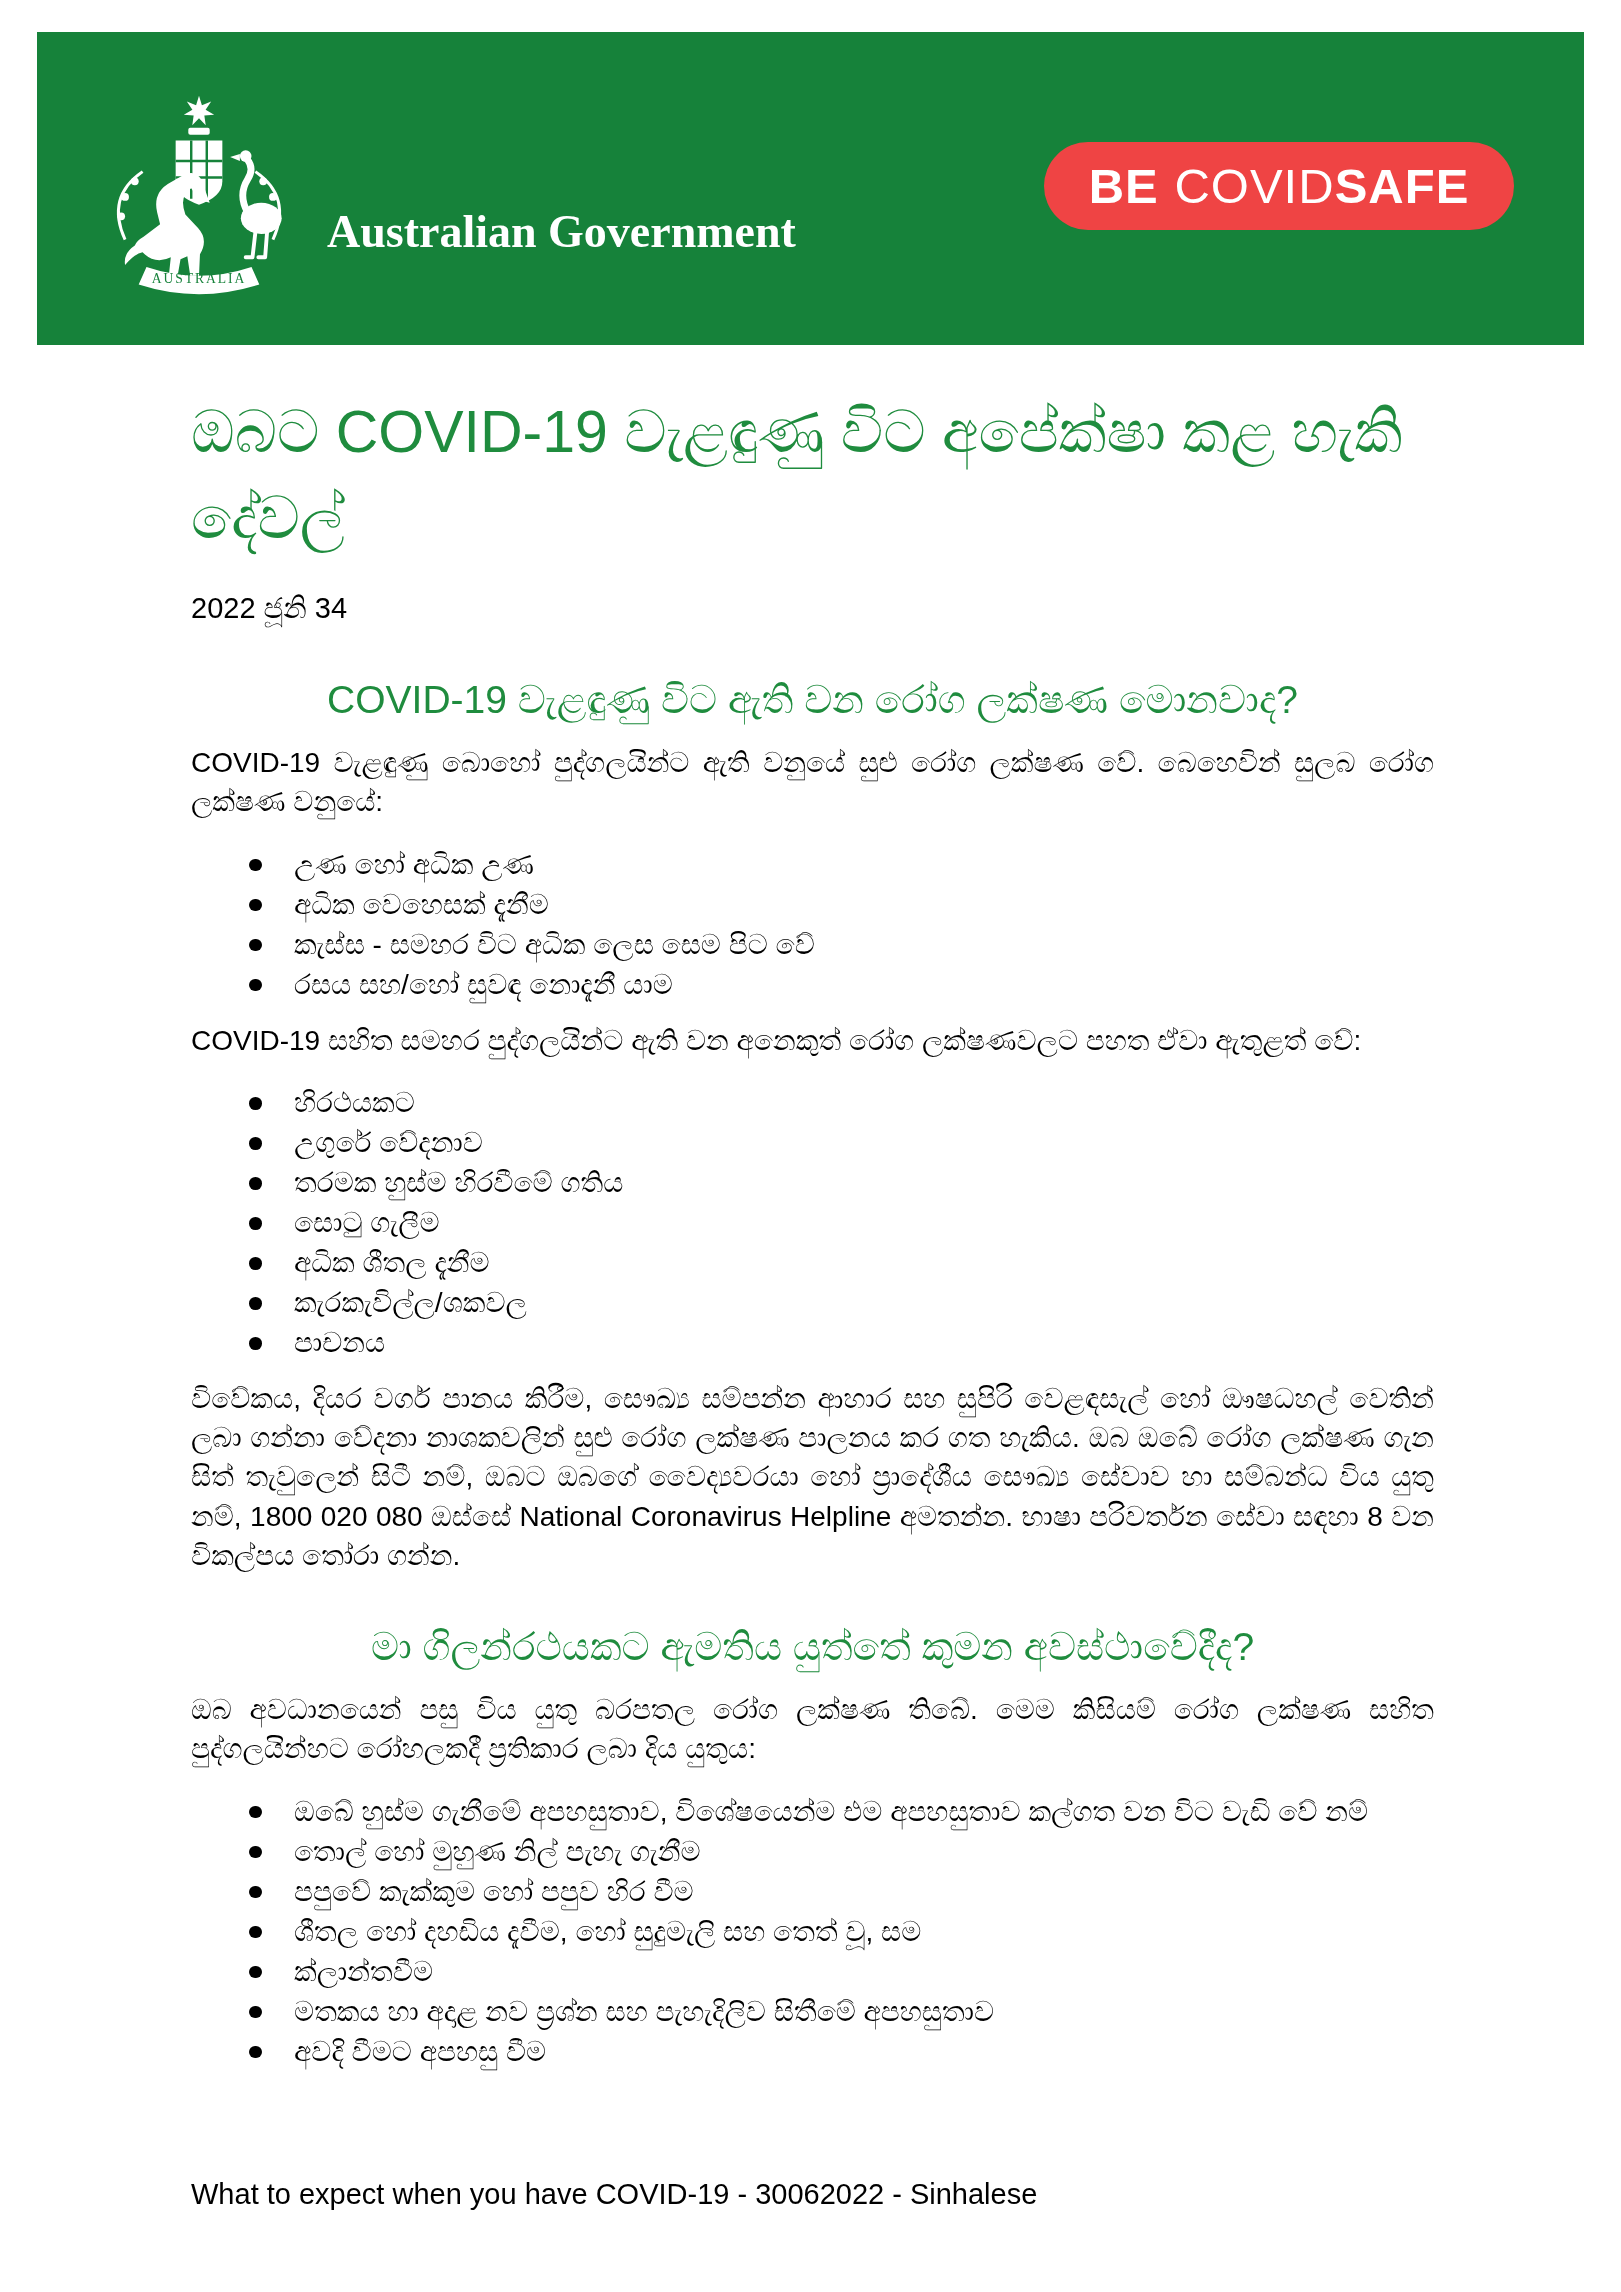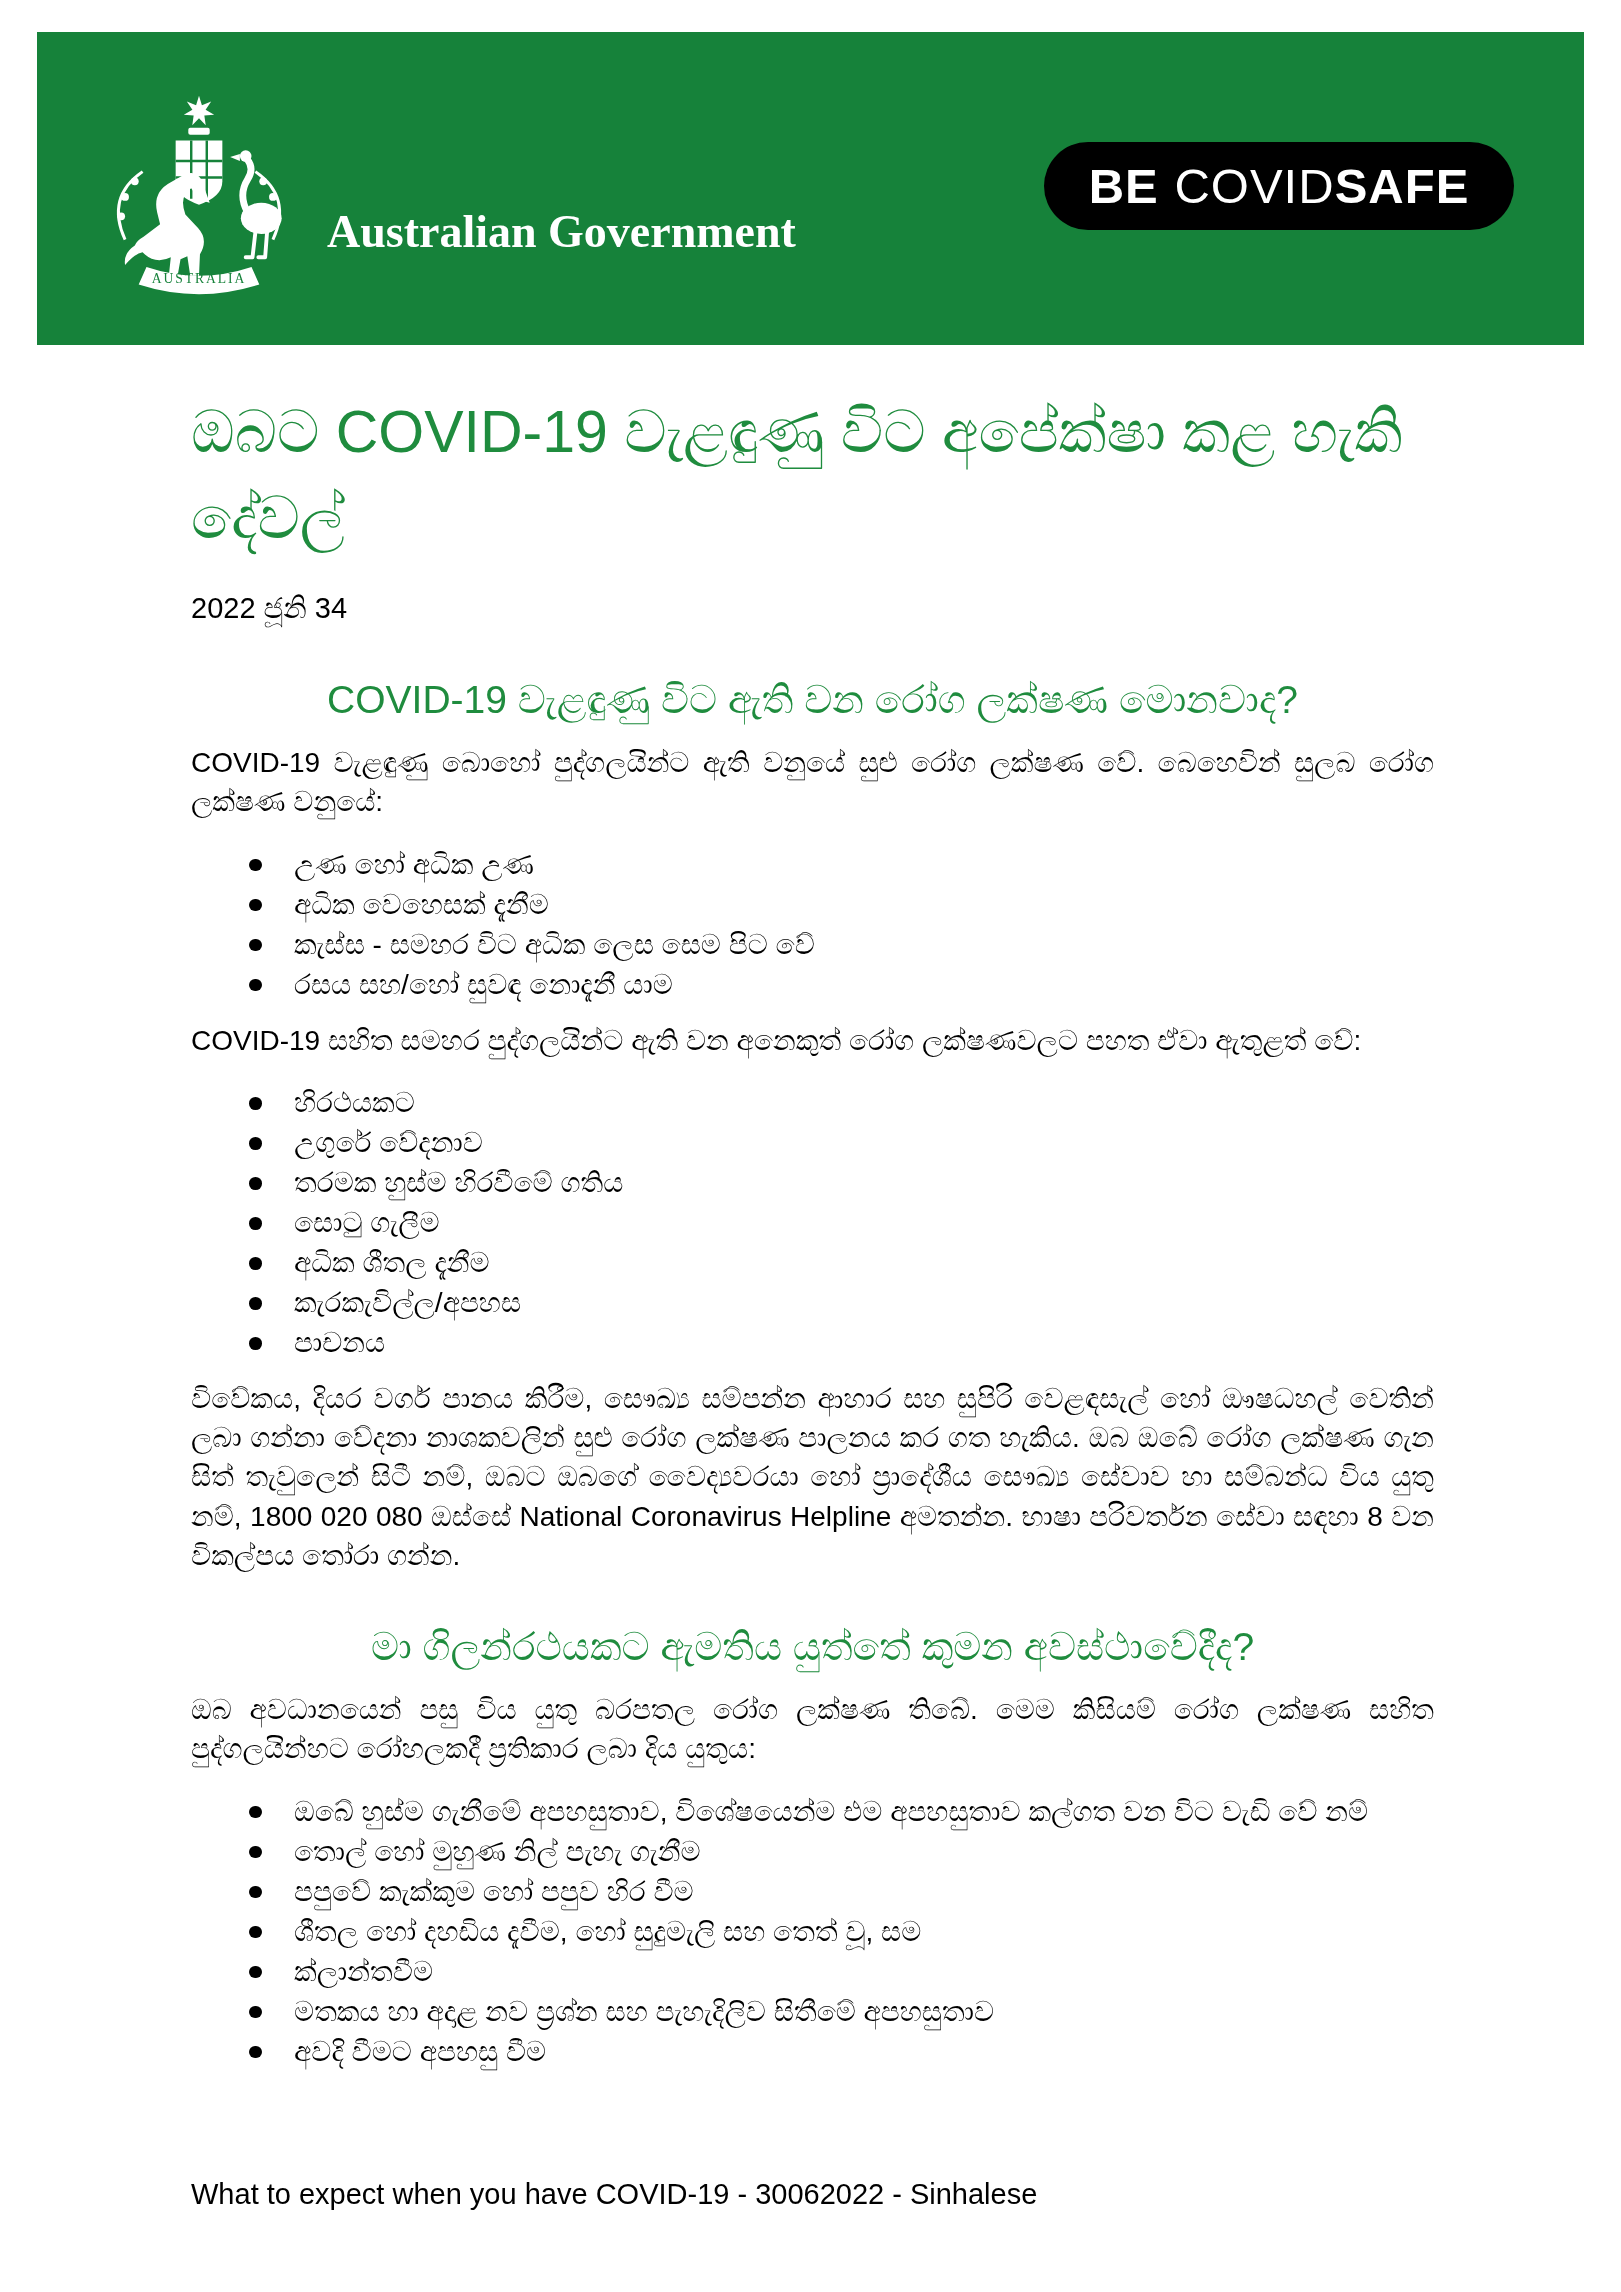--- a/index.html
+++ b/index.html
@@ -24,7 +24,7 @@
   }
   .badge{
     position:absolute;right:70px;top:110px;width:470px;height:88px;
-    background:#000000;border-radius:44px;
+    background:#ef4444;border-radius:44px;
     display:flex;align-items:center;justify-content:center;
     color:#ffffff;font-size:49px;letter-spacing:1px;white-space:nowrap;
   }

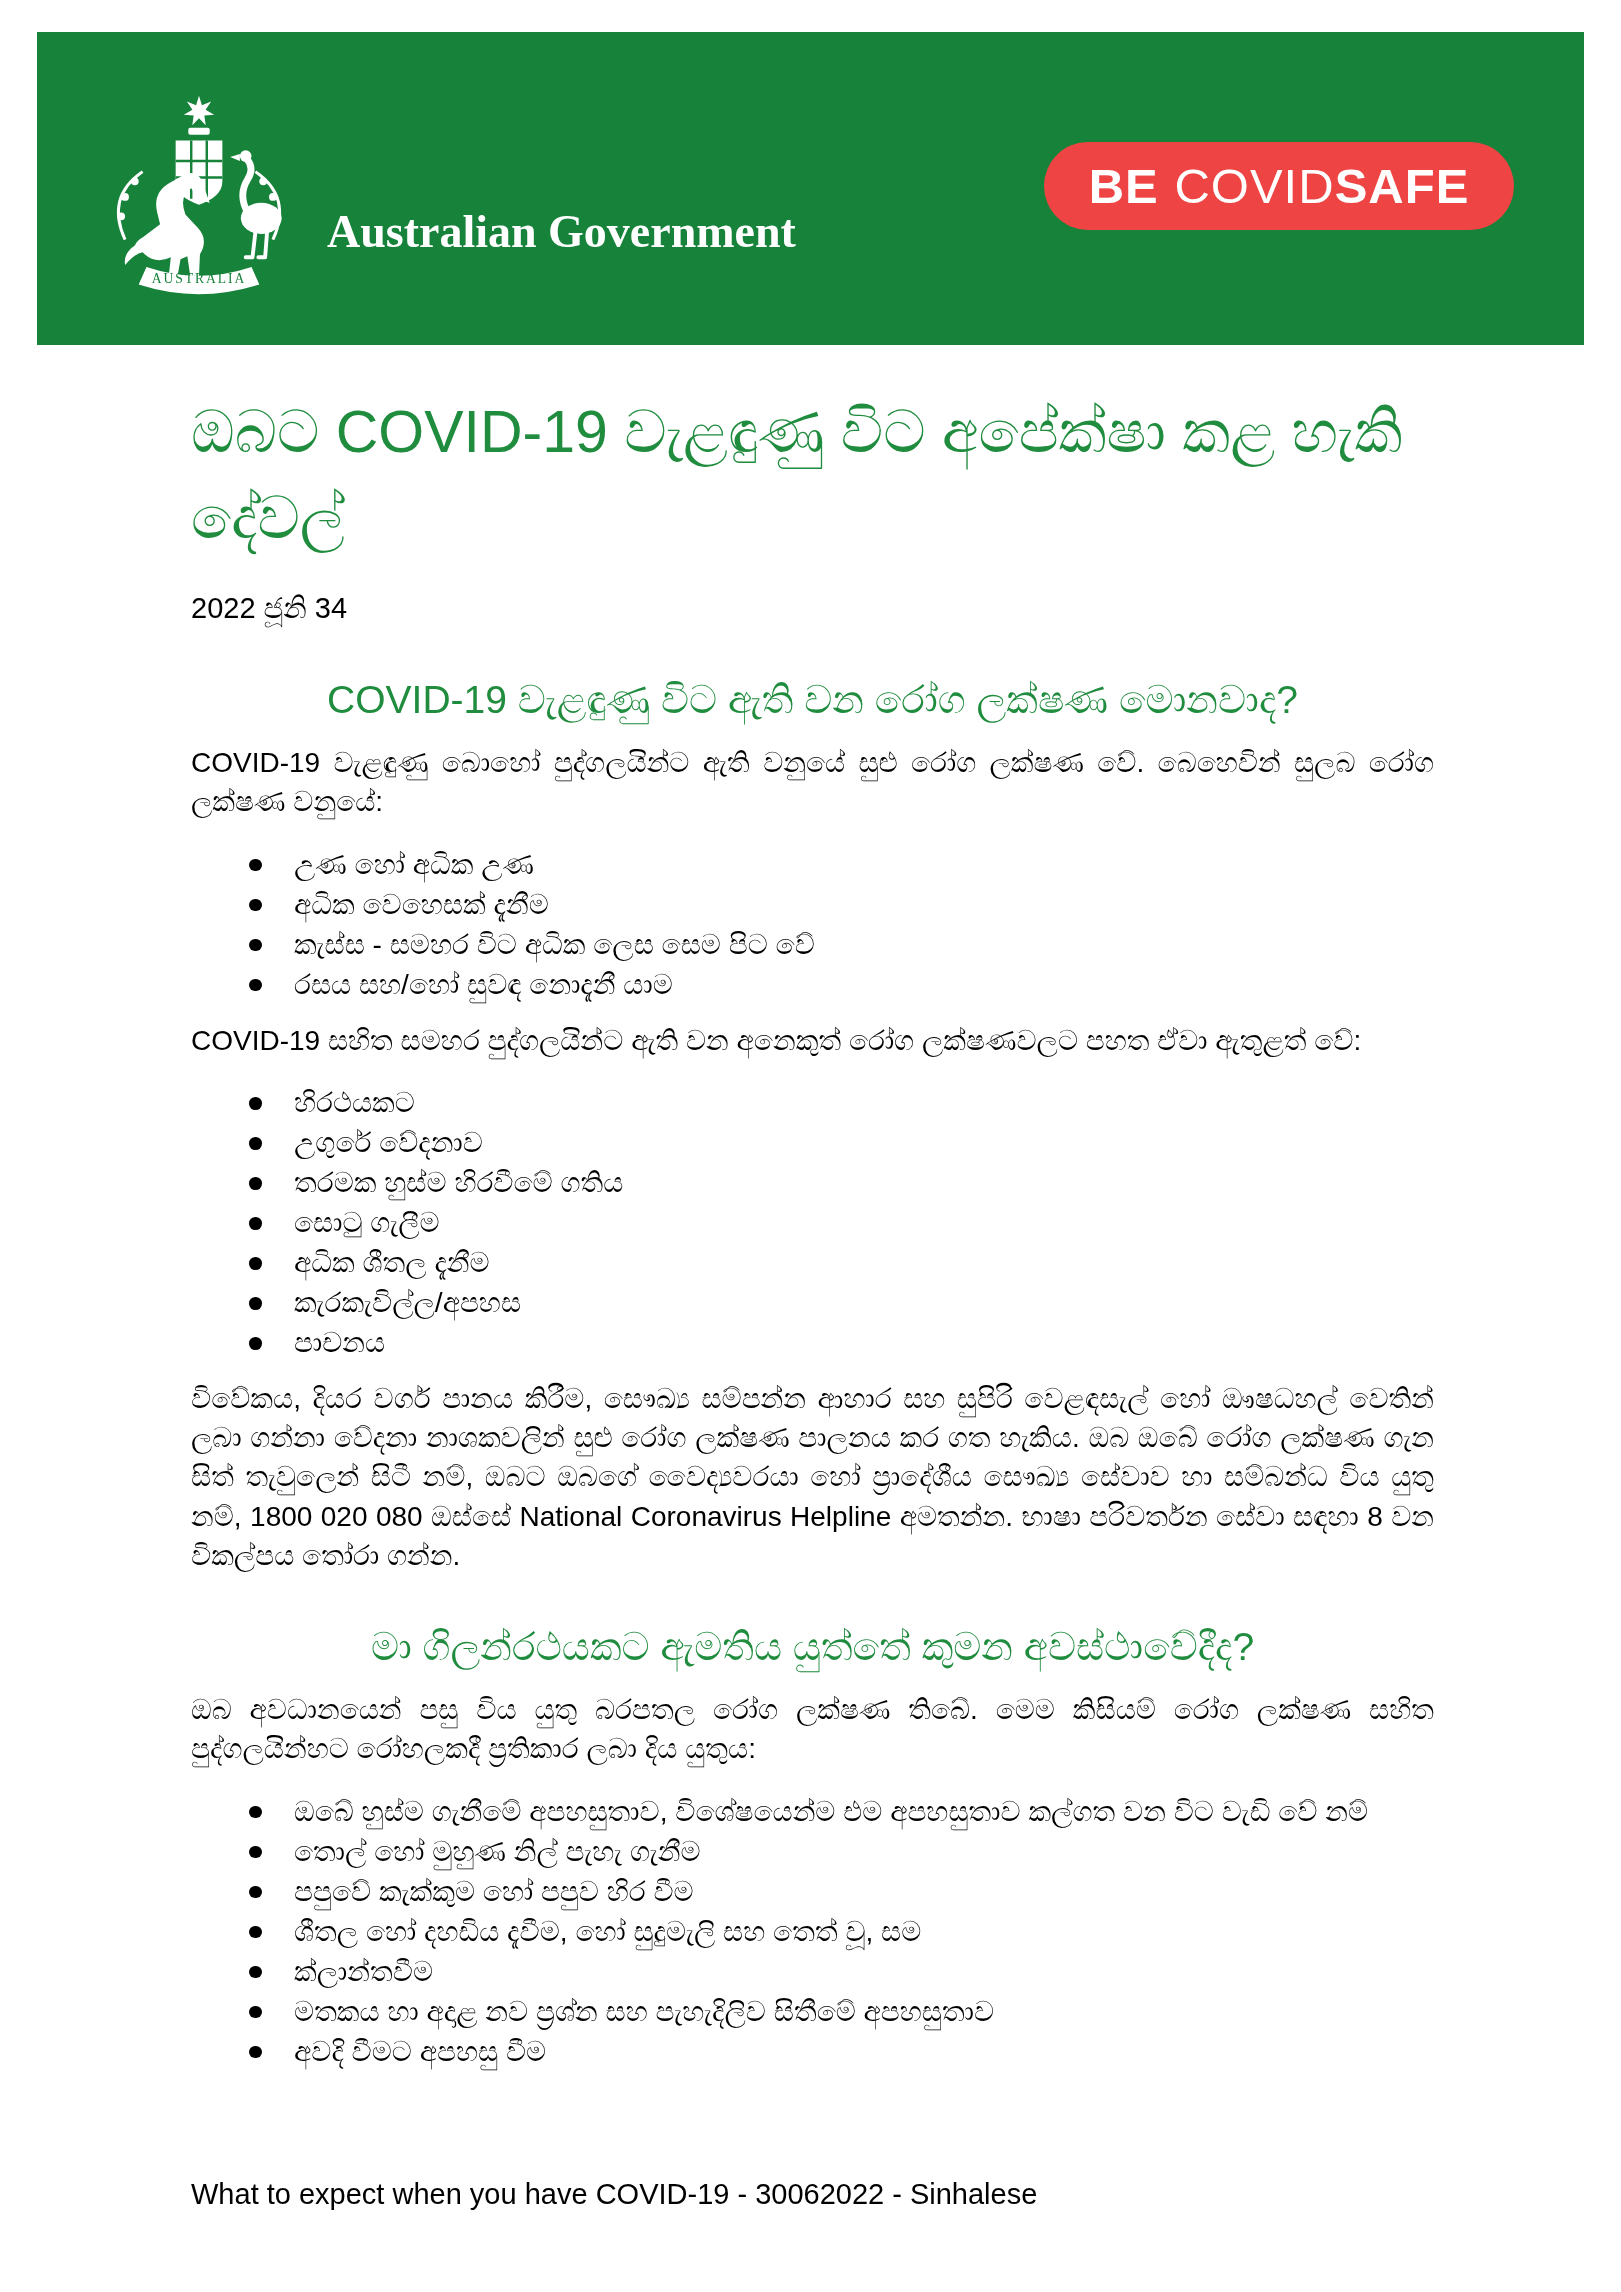--- a/index.html
+++ b/index.html
@@ -152,7 +152,7 @@
       <li>තරමක හුස්ම හිරවීමේ ගතිය</li>
       <li>සොටු ගැලීම</li>
       <li>අධික ශීතල දැනීම</li>
-      <li>කැරකැවිල්ල/අපහස</li>
+      <li>කැරකැවිල්ල/ශකවල</li>
       <li>පාචනය</li>
     </ul>
 

